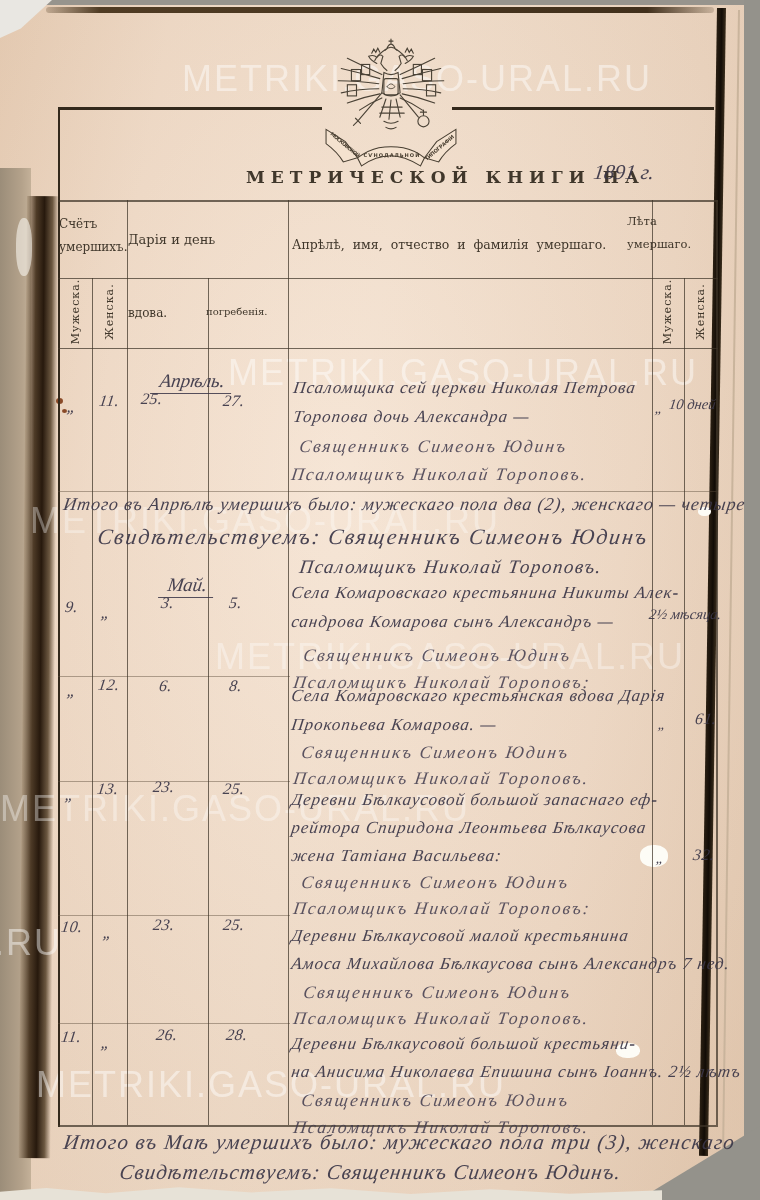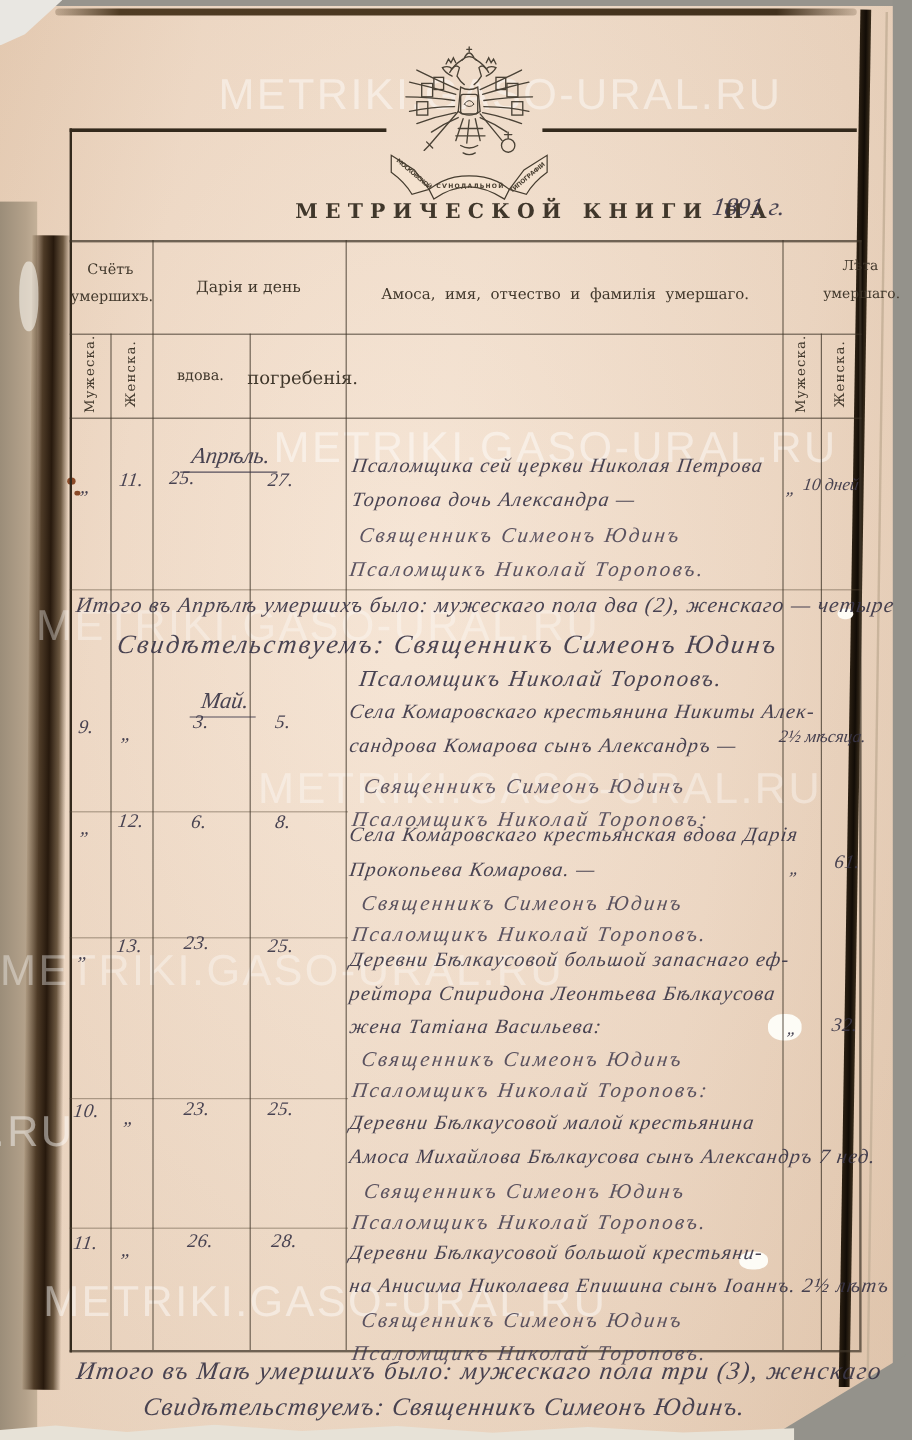--- a/index.html
+++ b/index.html
@@ -39,7 +39,7 @@
   .tline{background:rgba(62,52,40,.72);}
   .tline-light{background:rgba(90,75,58,.45);}
   .printed{font-family:"DejaVu Serif",serif;color:#40372b;white-space:nowrap;}
-  .pblock{font-family:"DejaVu Serif",serif;color:#40372b;text-align:center;}
+  .pblock{font-family:"DejaVu Serif",serif;color:#40372b;}
   #title{left:246px;top:167px;font-size:17px;font-weight:700;letter-spacing:6px;}
   .vlabel{font-family:"DejaVu Serif",serif;color:#40372b;font-size:11px;letter-spacing:1px;
           width:68px;text-align:center;transform:rotate(-90deg);white-space:nowrap;}

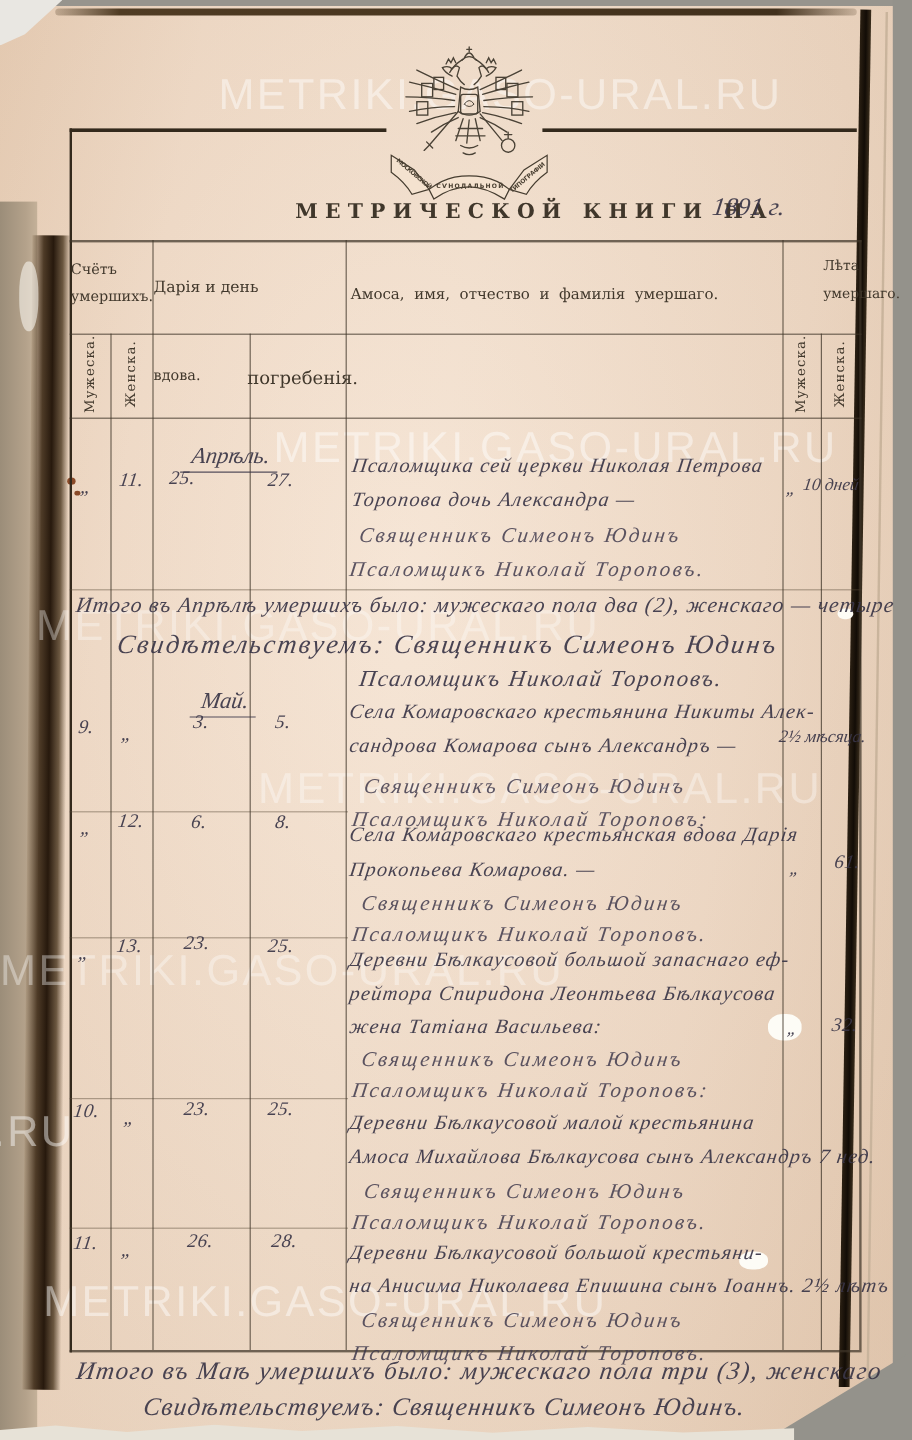--- a/index.html
+++ b/index.html
@@ -152,7 +152,7 @@
   <div class="abs pblock" style="left:59px;top:213px;width:66px;font-size:12px;line-height:1.9;white-space:normal;">Счётъ умершихъ.</div>
   <div class="abs pblock" style="left:128px;top:232px;width:158px;font-size:13px;">Дарія и день</div>
   <div class="abs pblock" style="left:292px;top:237px;width:358px;font-size:12.5px;word-spacing:4px;">Амоса, имя, отчество и фамилія умершаго.</div>
-  <div class="abs pblock" style="left:686px;top:210px;width:62px;font-size:11.5px;line-height:2;white-space:normal;">Лѣта умершаго.</div>
+  <div class="abs pblock" style="left:627px;top:210px;width:62px;font-size:11.5px;line-height:2;white-space:normal;">Лѣта умершаго.</div>
   <div class="abs pblock" style="left:128px;top:306px;width:78px;font-size:12px;">вдова.</div>
   <div class="abs pblock" style="left:206px;top:306px;width:84px;font-size:15px;">погребенія.</div>
   <span class="abs vlabel" style="left:41px;top:305px;">Мужеска.</span>

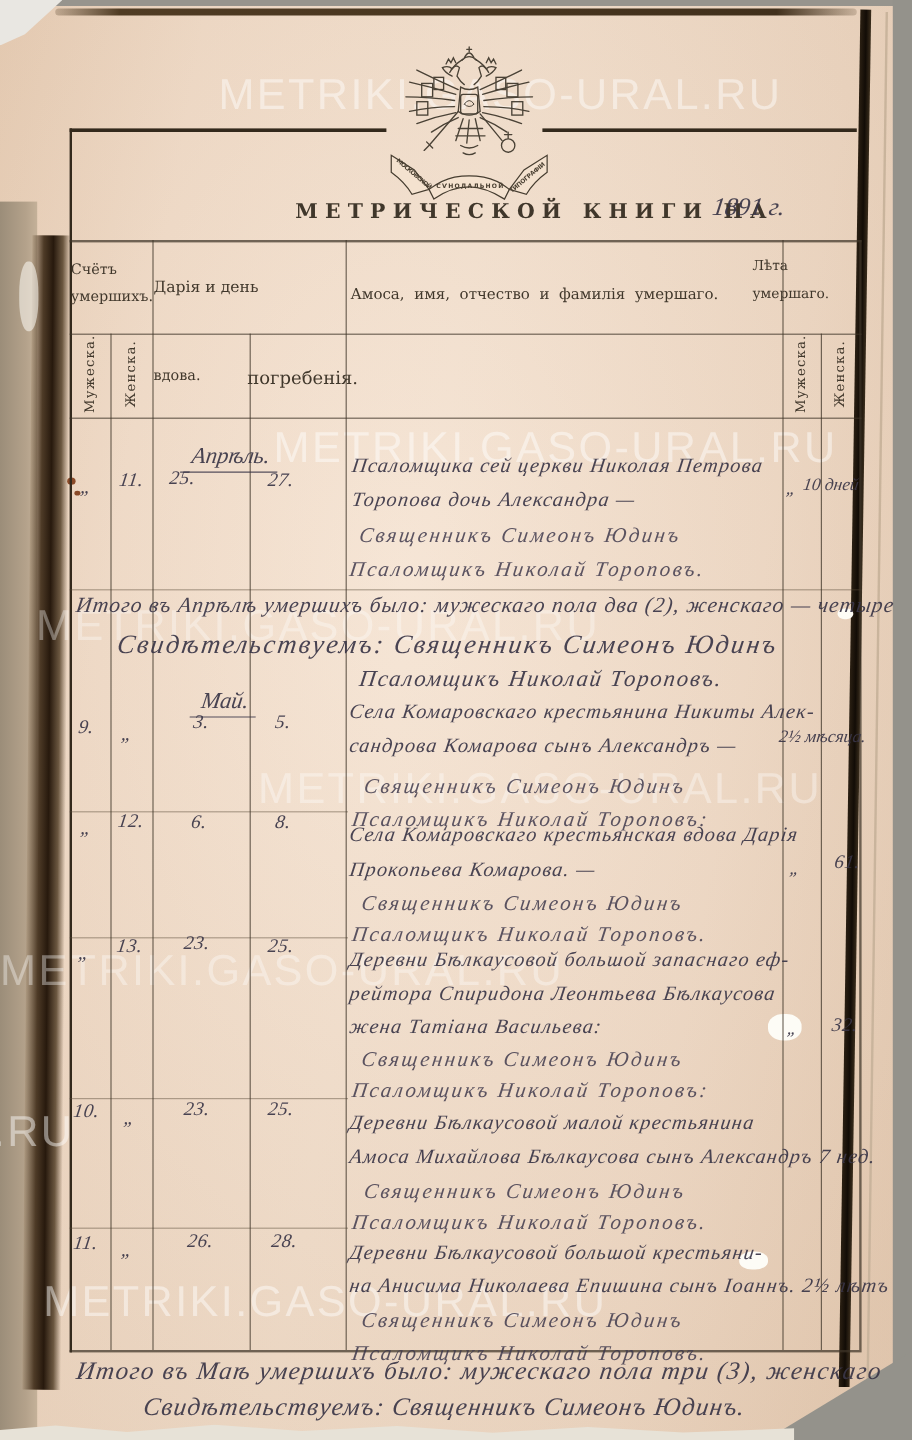--- a/index.html
+++ b/index.html
@@ -151,7 +151,7 @@
 
   <div class="abs pblock" style="left:59px;top:213px;width:66px;font-size:12px;line-height:1.9;white-space:normal;">Счётъ умершихъ.</div>
   <div class="abs pblock" style="left:128px;top:232px;width:158px;font-size:13px;">Дарія и день</div>
-  <div class="abs pblock" style="left:292px;top:237px;width:358px;font-size:12.5px;word-spacing:4px;">Амоса, имя, отчество и фамилія умершаго.</div>
+  <div class="abs pblock" style="left:292px;top:237px;width:358px;font-size:12.5px;word-spacing:4px;">Апрѣлѣ, имя, отчество и фамилія умершаго.</div>
   <div class="abs pblock" style="left:627px;top:210px;width:62px;font-size:11.5px;line-height:2;white-space:normal;">Лѣта умершаго.</div>
   <div class="abs pblock" style="left:128px;top:306px;width:78px;font-size:12px;">вдова.</div>
   <div class="abs pblock" style="left:206px;top:306px;width:84px;font-size:15px;">погребенія.</div>

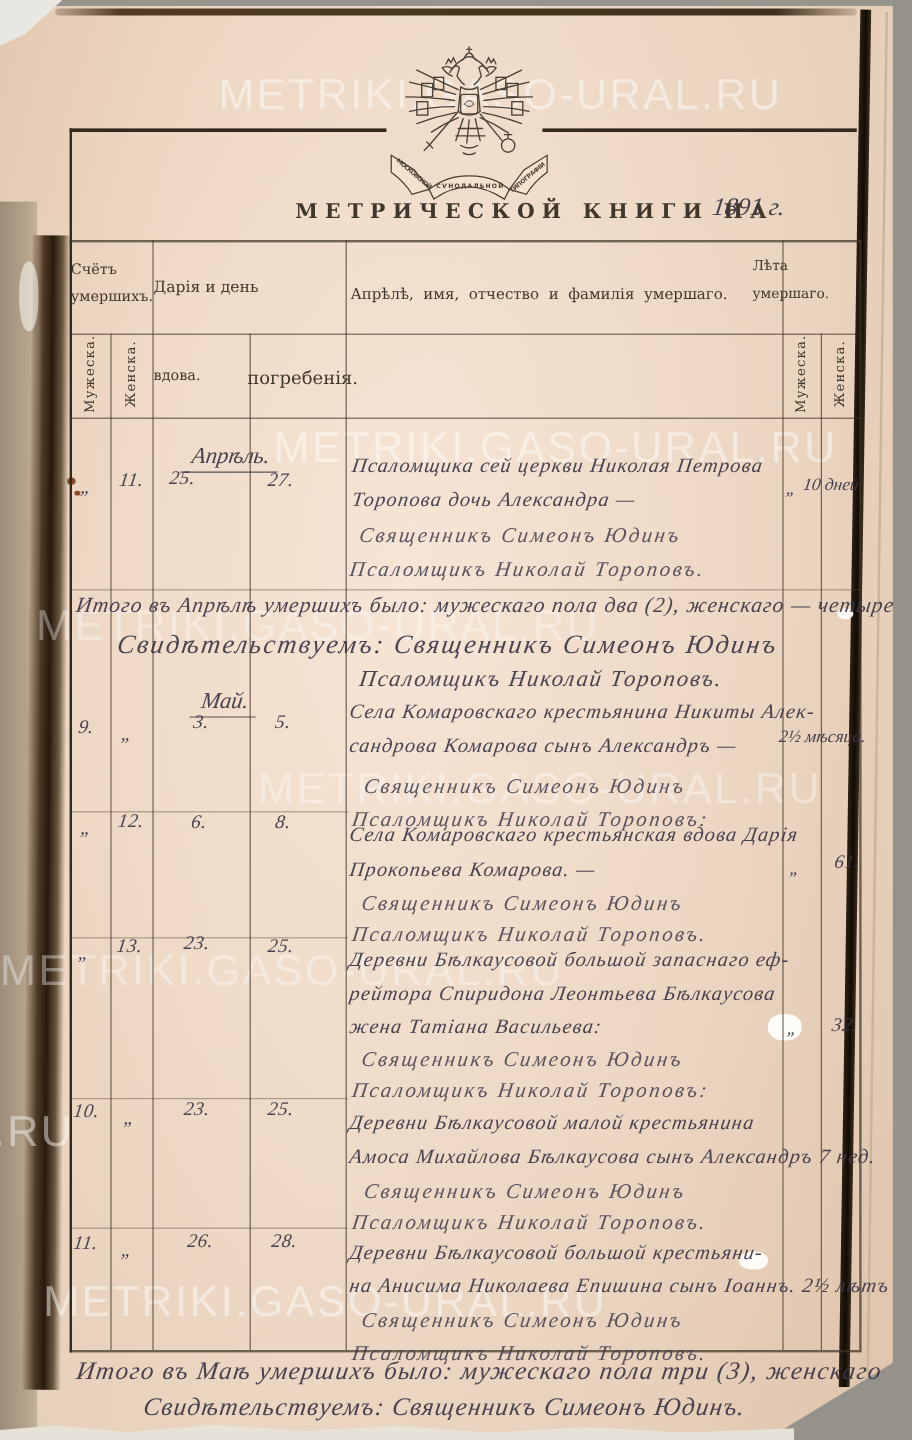--- a/index.html
+++ b/index.html
@@ -154,7 +154,7 @@
   <div class="abs pblock" style="left:292px;top:237px;width:358px;font-size:12.5px;word-spacing:4px;">Апрѣлѣ, имя, отчество и фамилія умершаго.</div>
   <div class="abs pblock" style="left:627px;top:210px;width:62px;font-size:11.5px;line-height:2;white-space:normal;">Лѣта умершаго.</div>
   <div class="abs pblock" style="left:128px;top:306px;width:78px;font-size:12px;">вдова.</div>
-  <div class="abs pblock" style="left:206px;top:306px;width:84px;font-size:15px;">погребенія.</div>
+  <div class="abs pblock" style="left:206px;top:306px;width:84px;font-size:10px;">погребенія.</div>
   <span class="abs vlabel" style="left:41px;top:305px;">Мужеска.</span>
   <span class="abs vlabel" style="left:75px;top:305px;">Женска.</span>
   <span class="abs vlabel" style="left:633px;top:305px;">Мужеска.</span>

